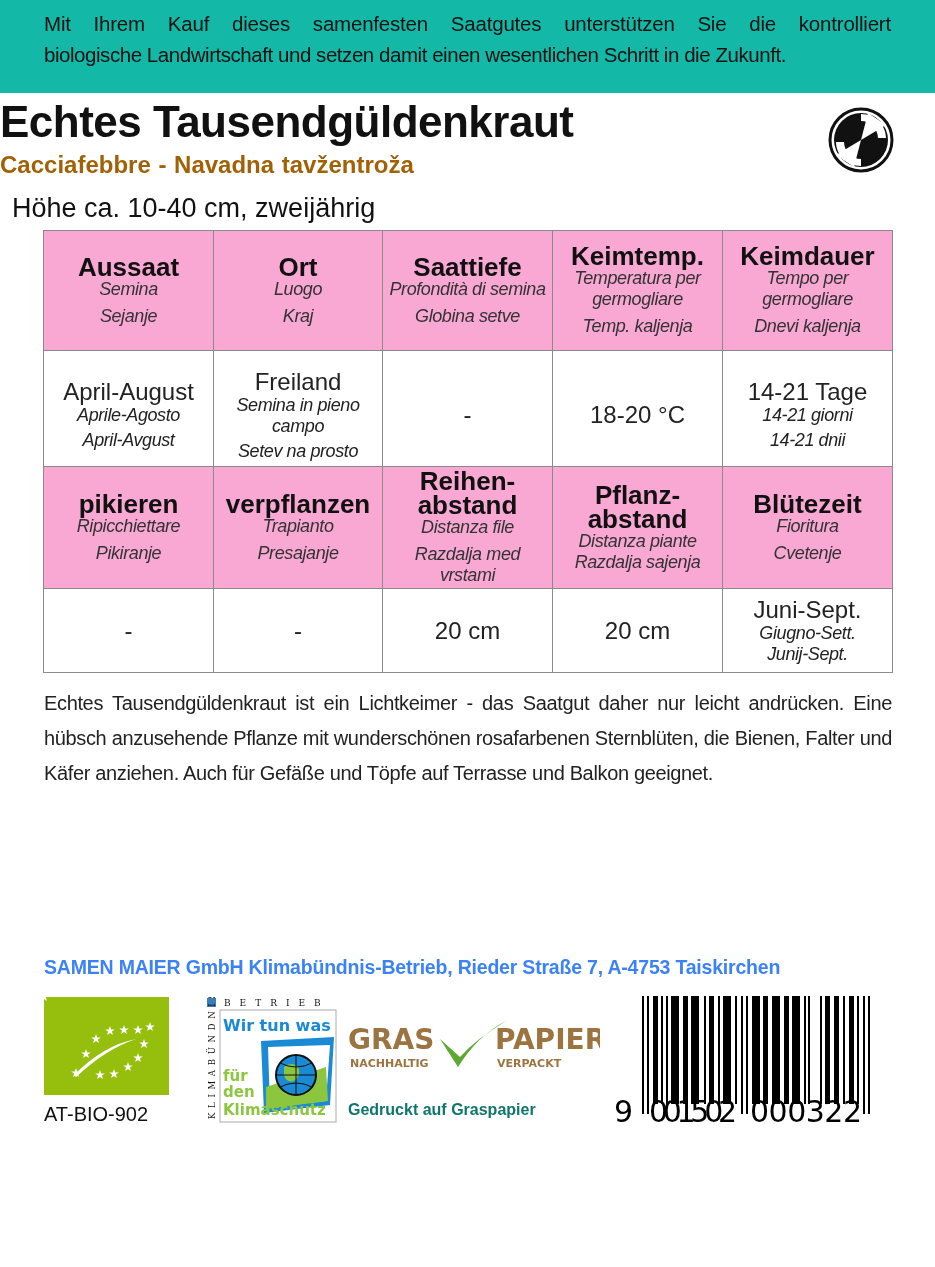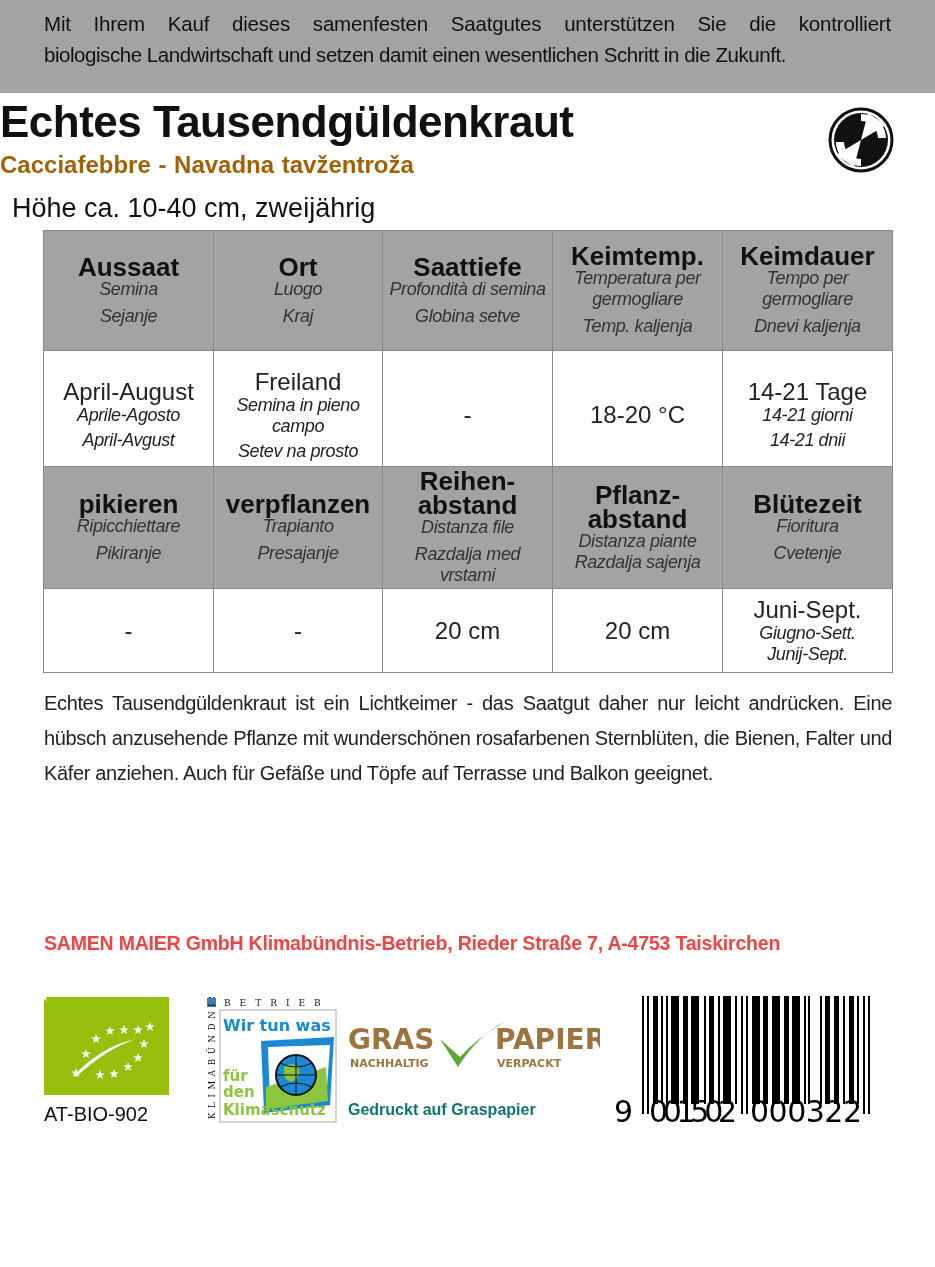--- a/index.html
+++ b/index.html
@@ -8,7 +8,7 @@
 
   .banner {
     position: absolute; left: 0; top: 0; width: 935px; height: 93px;
-    background: #a3a3a3; padding: 8px 44px 0 44px;
+    background: #14b8a6; padding: 8px 44px 0 44px;
   }
   .banner p {
     font-family: "Liberation Sans", sans-serif; font-size: 20.5px; line-height: 31px;

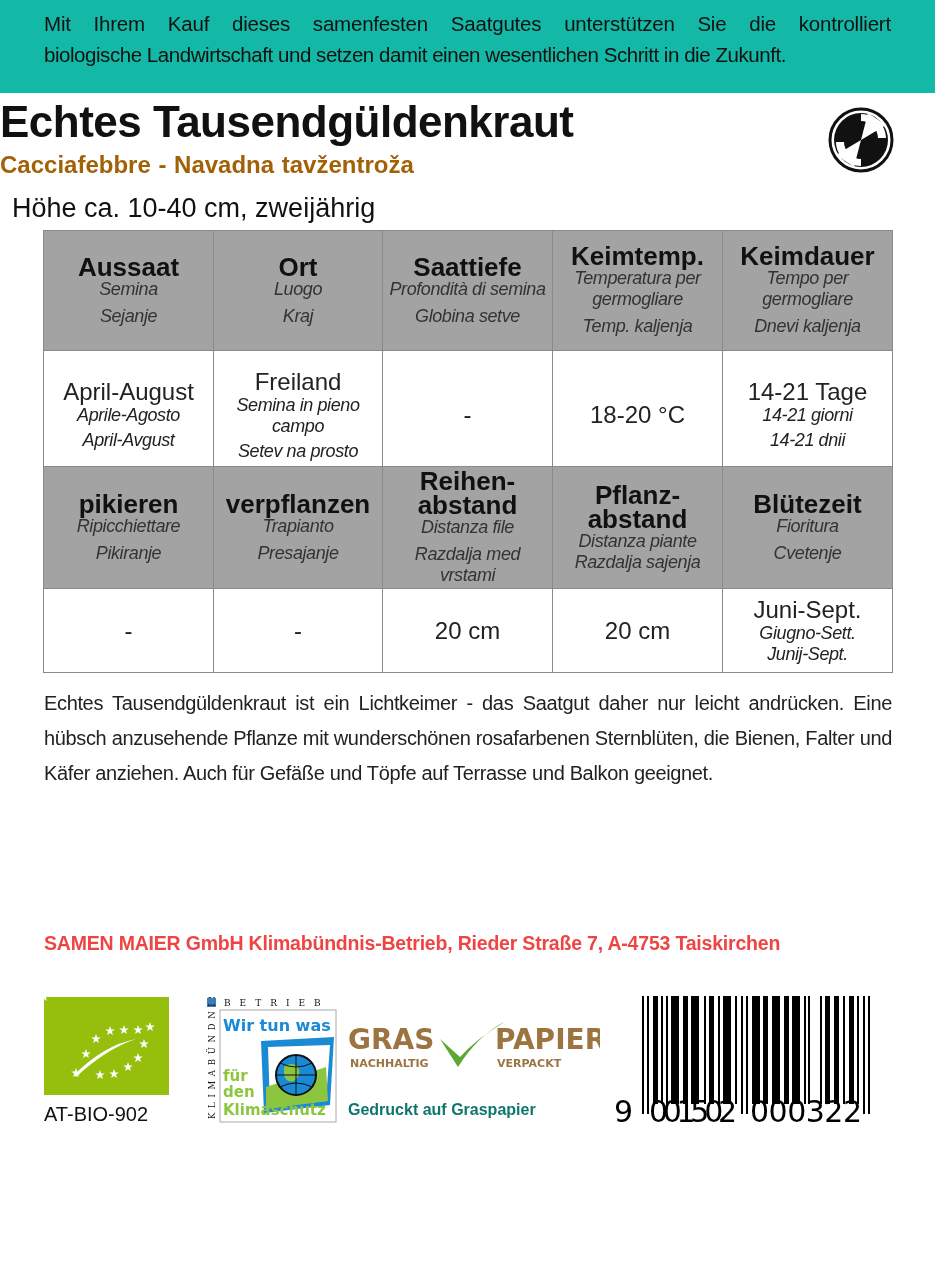--- a/index.html
+++ b/index.html
@@ -31,7 +31,7 @@
     border: 1.5px solid #8a8a8a; text-align: center; vertical-align: middle;
     font-weight: normal; padding: 0 2px; overflow: hidden;
   }
-  table.grid thead th { background: #a3a3a3; }
+  table.grid thead th { background: #f9a8d4; }
   .t1 { top: 230px; }
   .t2 { top: 466px; }
   .t1 thead tr { height: 120px; }

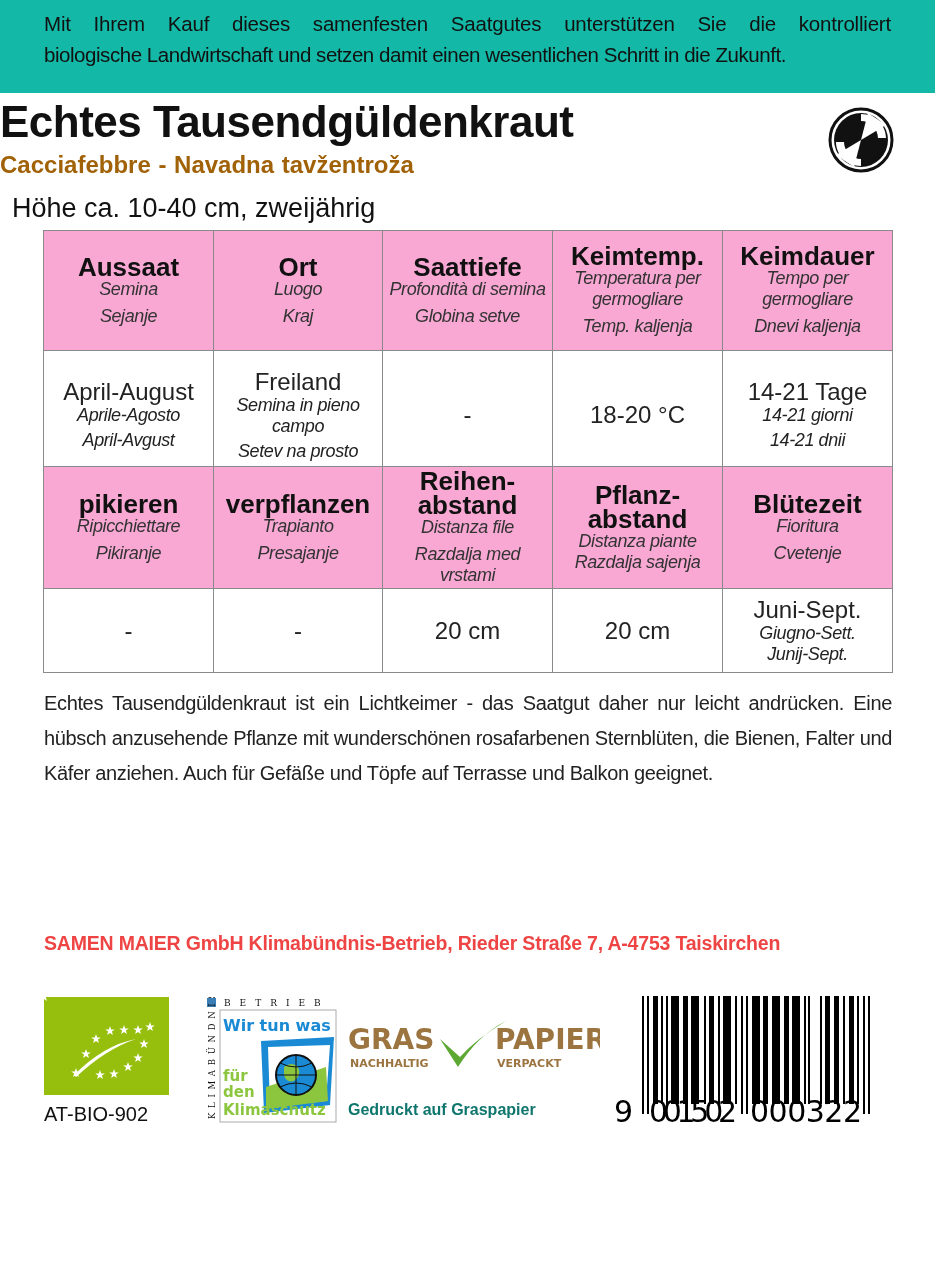--- a/index.html
+++ b/index.html
@@ -52,8 +52,8 @@
   }
 
   .company {
-    position: absolute; left: 44px; top: 932px; width: 860px;
-    font-size: 19.5px; font-weight: bold; line-height: 22px; color: #ef4444; letter-spacing: -0.2px;
+    position: absolute; left: 44px; top: 956px; width: 860px;
+    font-size: 19.5px; font-weight: bold; line-height: 22px; color: #3b82f6; letter-spacing: -0.2px;
   }
 
   .eu-logo { position: absolute; left: 44px; top: 997px; width: 125px; height: 98px; background: #96bf0d; }

